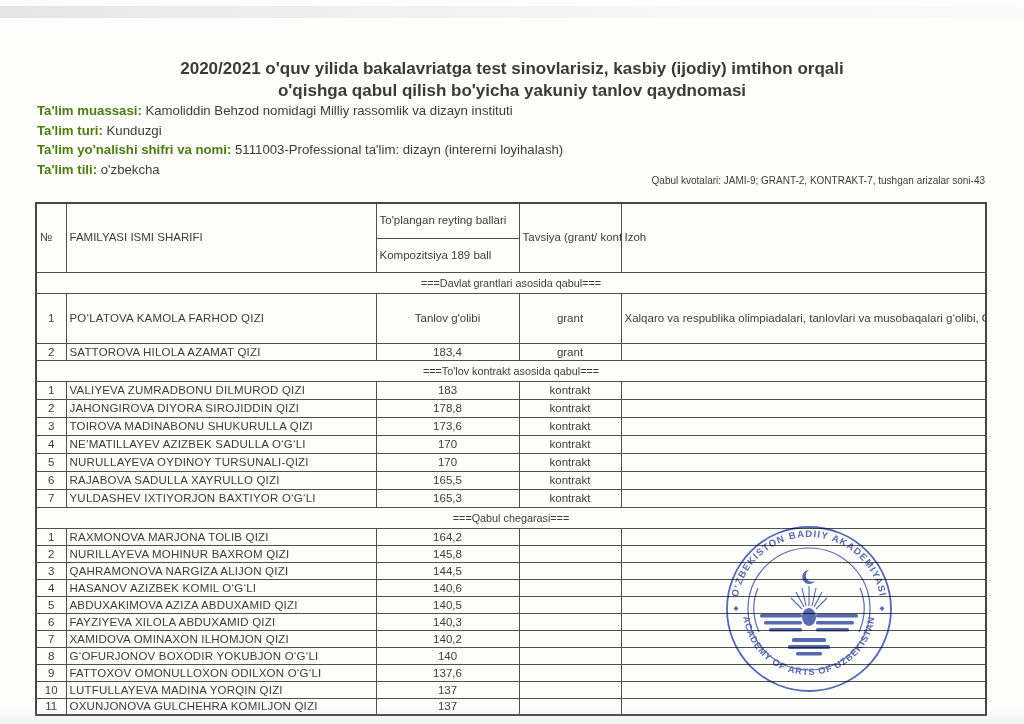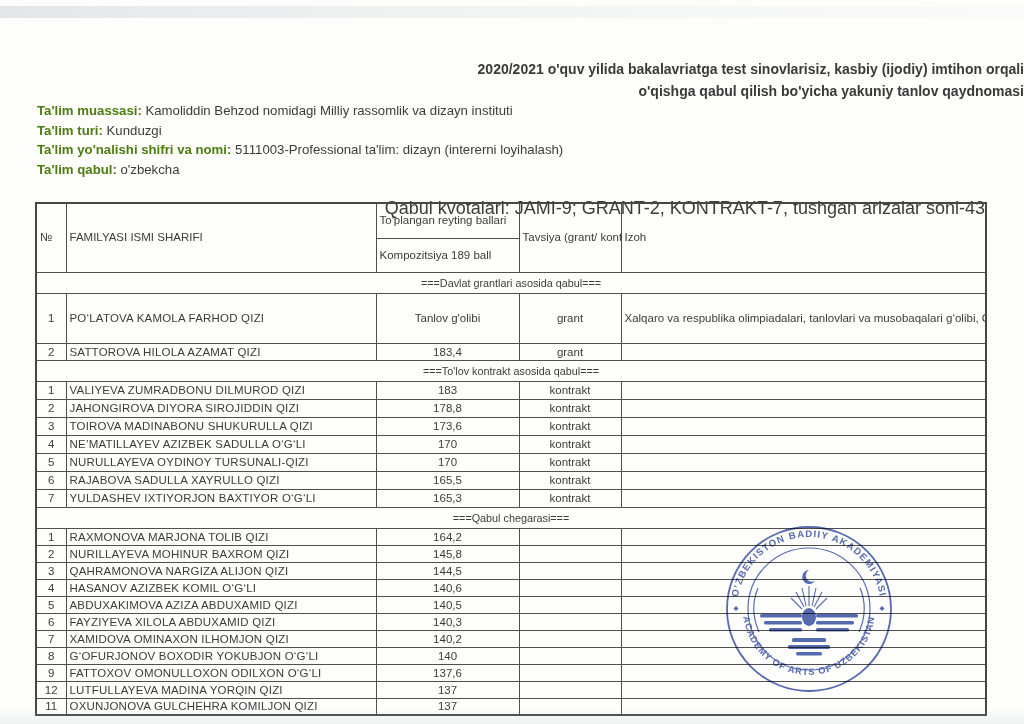--- a/index.html
+++ b/index.html
@@ -21,7 +21,7 @@
   }
   .title-block {
     position:absolute; left:0; top:58px; width:100%;
-    text-align:right; font-weight:bold; font-size:14px; line-height:22px; color:#3a3a3a;
+    text-align:center; font-weight:bold; font-size:17px; line-height:22px; color:#3a3a3a;
   }
   .info-block {
     position:absolute; left:37px; top:101px; font-size:13.2px; line-height:19.5px; color:#3c3c3c;

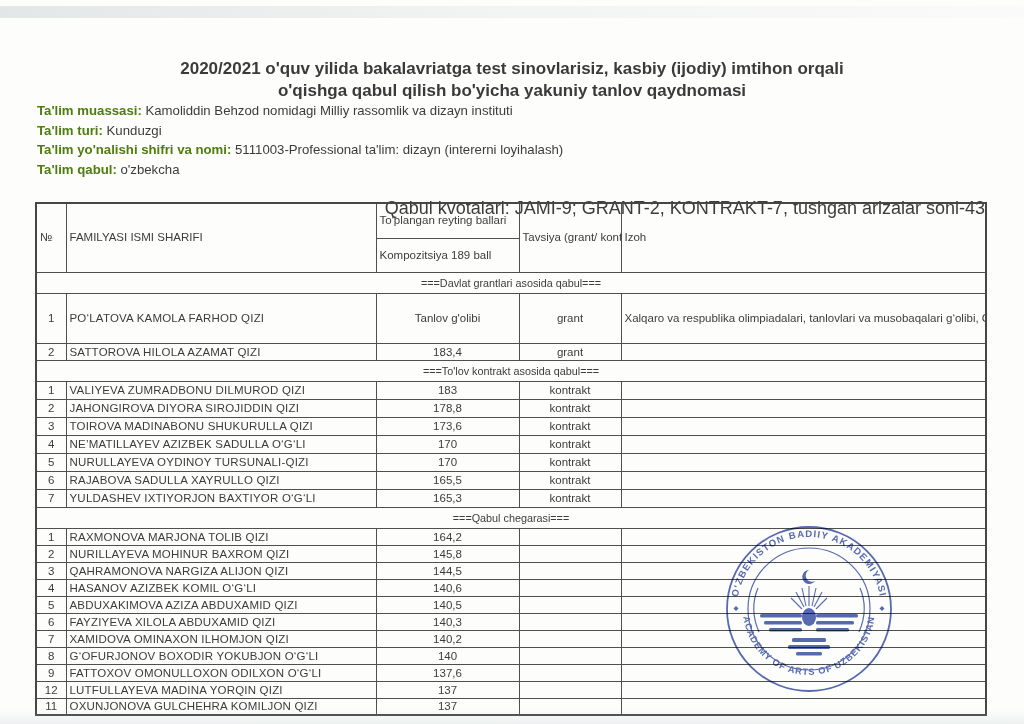--- a/index.html
+++ b/index.html
@@ -78,7 +78,7 @@
   <div class="info-line"><b>Ta'lim muassasi:</b> <span>Kamoliddin Behzod nomidagi Milliy rassomlik va dizayn instituti</span></div>
   <div class="info-line"><b>Ta'lim  turi:</b> <span>Kunduzgi</span></div>
   <div class="info-line"><b>Ta'lim yo'nalishi shifri va nomi:</b> <span>5111003-Professional ta'lim: dizayn (intererni loyihalash)</span></div>
-  <div class="info-line"><b>Ta'lim qabul:</b> <span>o'zbekcha</span></div>
+  <div class="info-line"><b>Ta'lim tili:</b> <span>o'zbekcha</span></div>
 </div>
 
 <div class="quota-line">Qabul kvotalari:  JAMI-9;  GRANT-2,  KONTRAKT-7, tushgan arizalar soni-43</div>

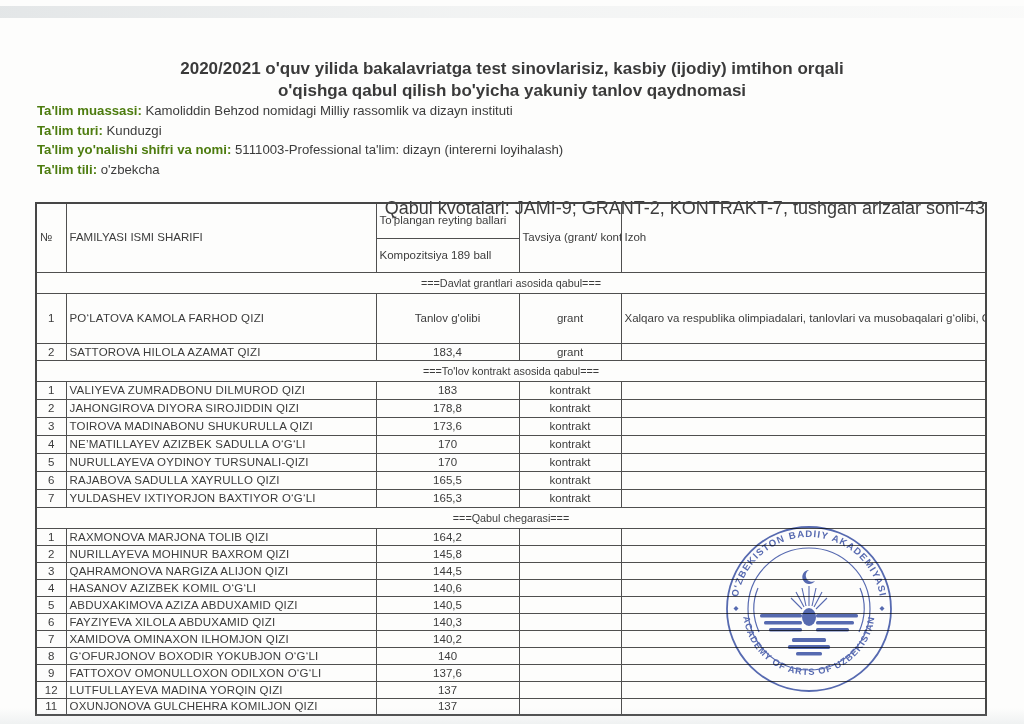--- a/index.html
+++ b/index.html
@@ -28,8 +28,8 @@
   }
   .info-line b { color:#4d7c0f; }
   .quota-line {
-    position:absolute; top:198px; left:35px; width:950px;
-    text-align:right; font-size:18px; color:#3c3c3c;
+    position:absolute; top:175px; left:35px; width:950px;
+    text-align:right; font-size:10px; color:#3c3c3c;
   }
   table.results {
     position:absolute; left:35px; top:202px; width:950px;

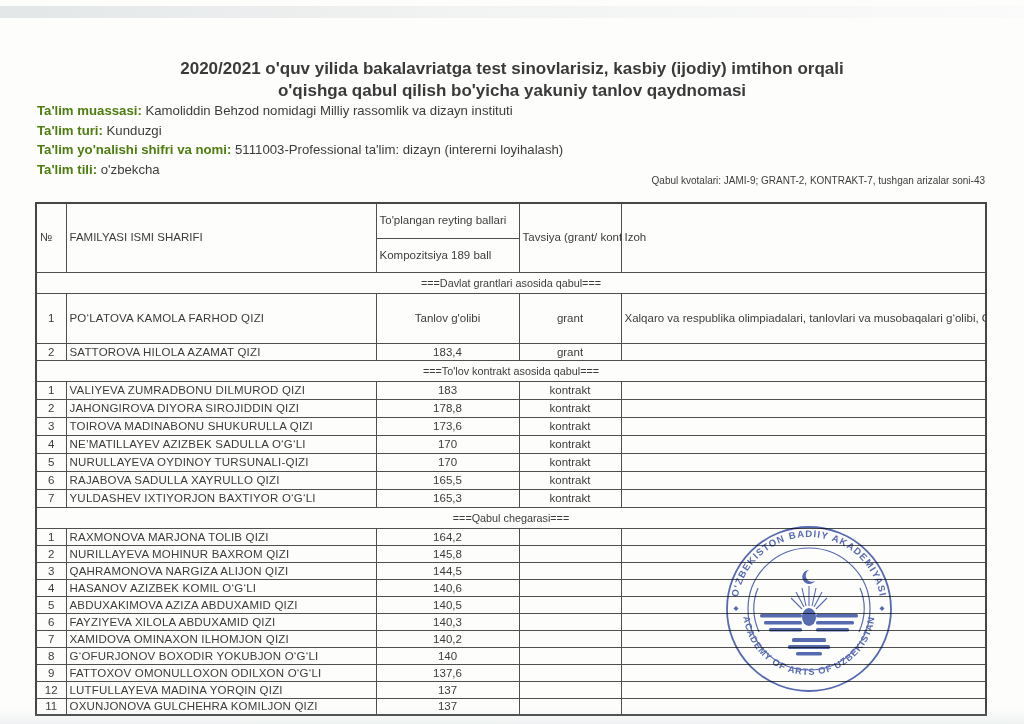--- a/index.html
+++ b/index.html
@@ -241,7 +241,7 @@
     <td></td>
   </tr>
   <tr class="r-std">
-    <td class="c">12</td>
+    <td class="c">10</td>
     <td class="name">LUTFULLAYEVA MADINA YORQIN QIZI</td>
     <td class="c">137</td>
     <td class="c"></td>

